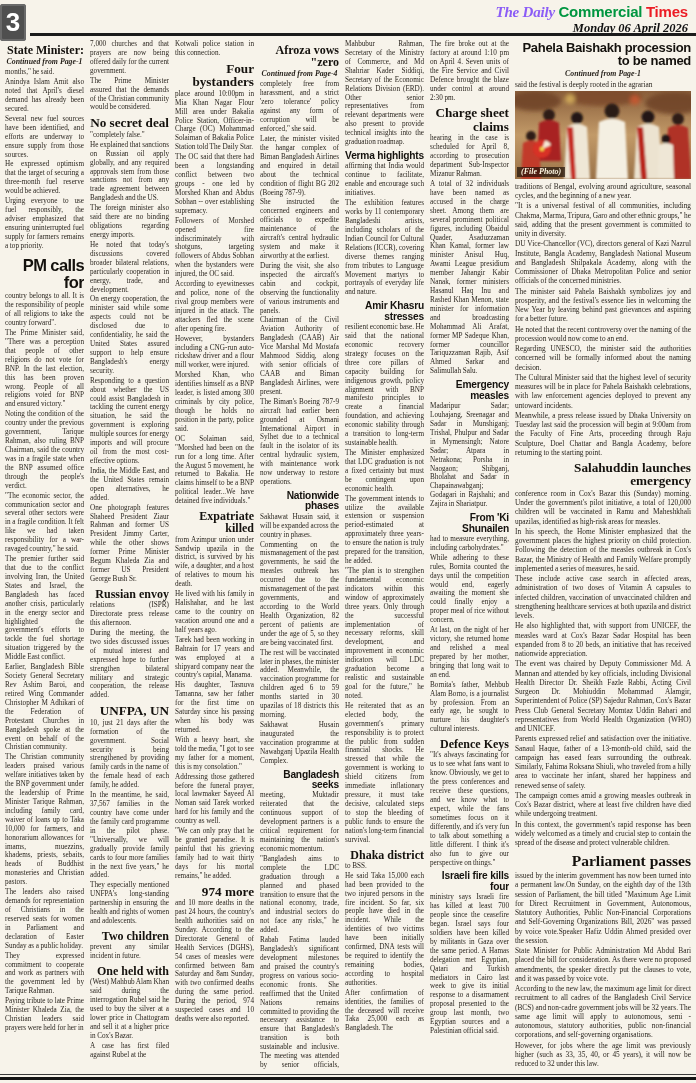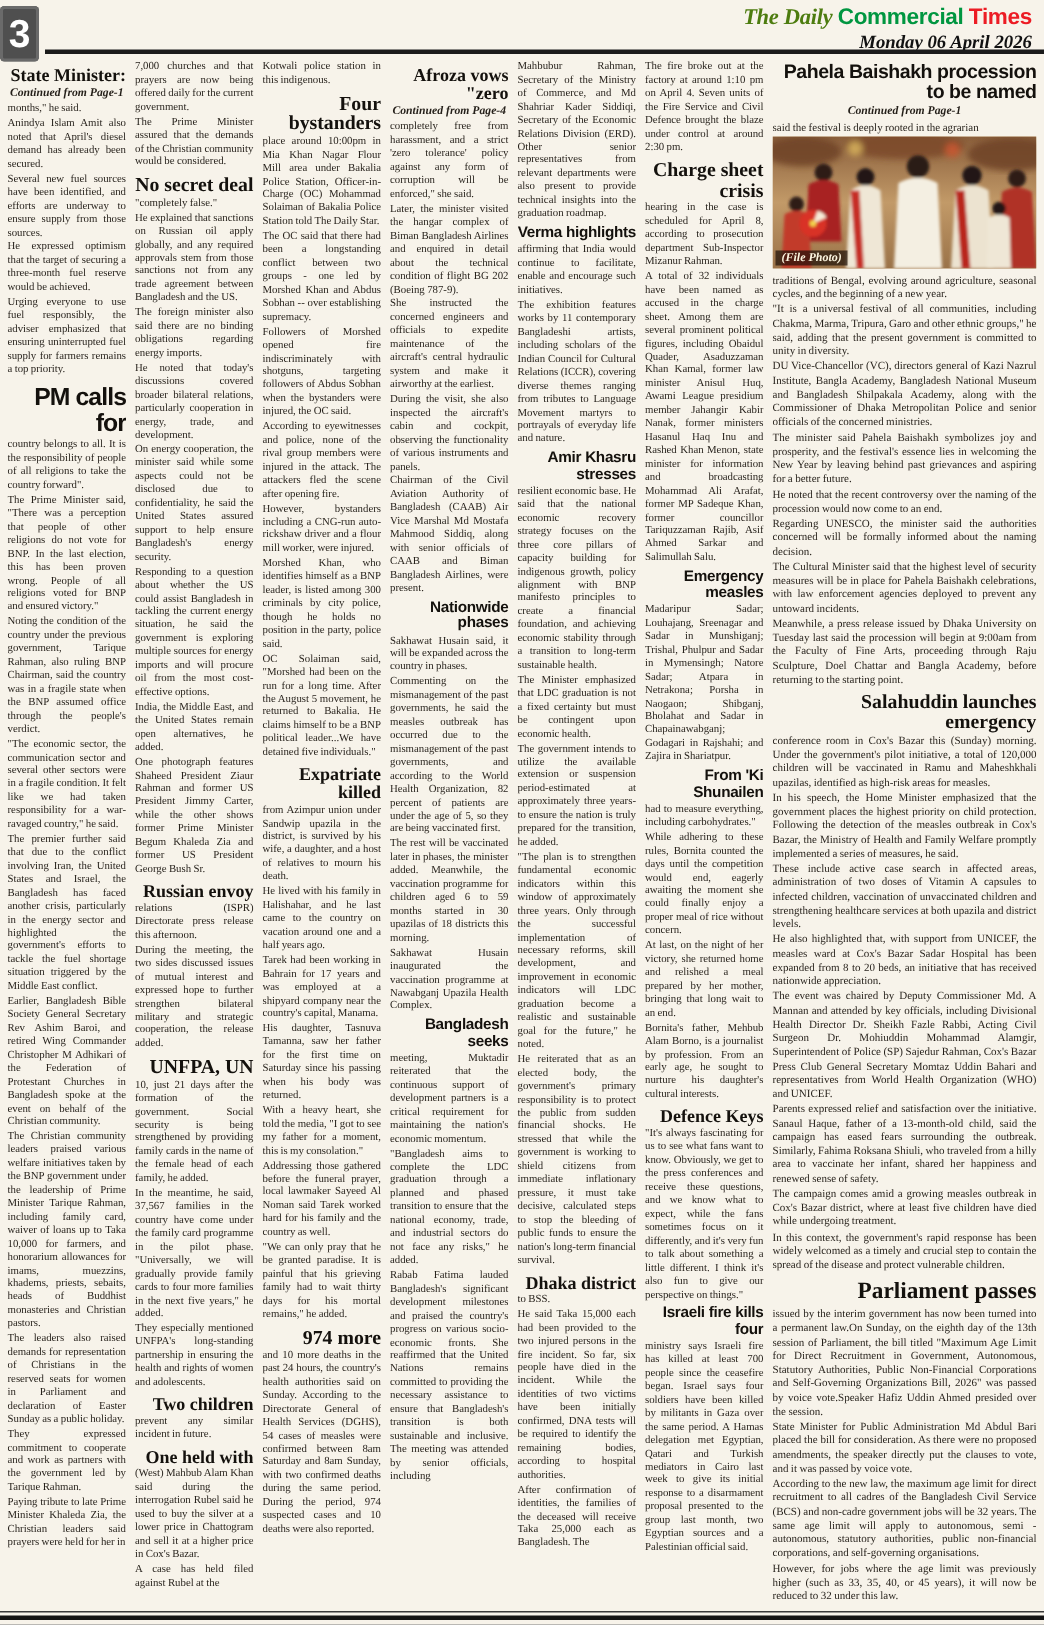--- a/index.html
+++ b/index.html
@@ -11,7 +11,7 @@
            box-shadow:inset 0 0 0 2px #6a6a6a;}
   .masthead{position:absolute;top:4px;right:8px;text-align:right;line-height:1.05;}
   .mh-line1{font-size:15px;font-weight:bold;letter-spacing:-0.2px;}
-  .mh-daily{font-style:italic;font-family:"Liberation Serif",serif;color:#4d7c0f;}
+  .mh-daily{font-style:italic;font-family:"Liberation Serif",serif;color:#8b5cf6;}
   .mh-green{font-family:"Liberation Sans",sans-serif;color:#009640;}
   .mh-red{font-family:"Liberation Sans",sans-serif;color:#ec1c24;}
   .mh-date{font-size:12.5px;font-weight:bold;font-style:italic;color:#111;margin-top:1px;}

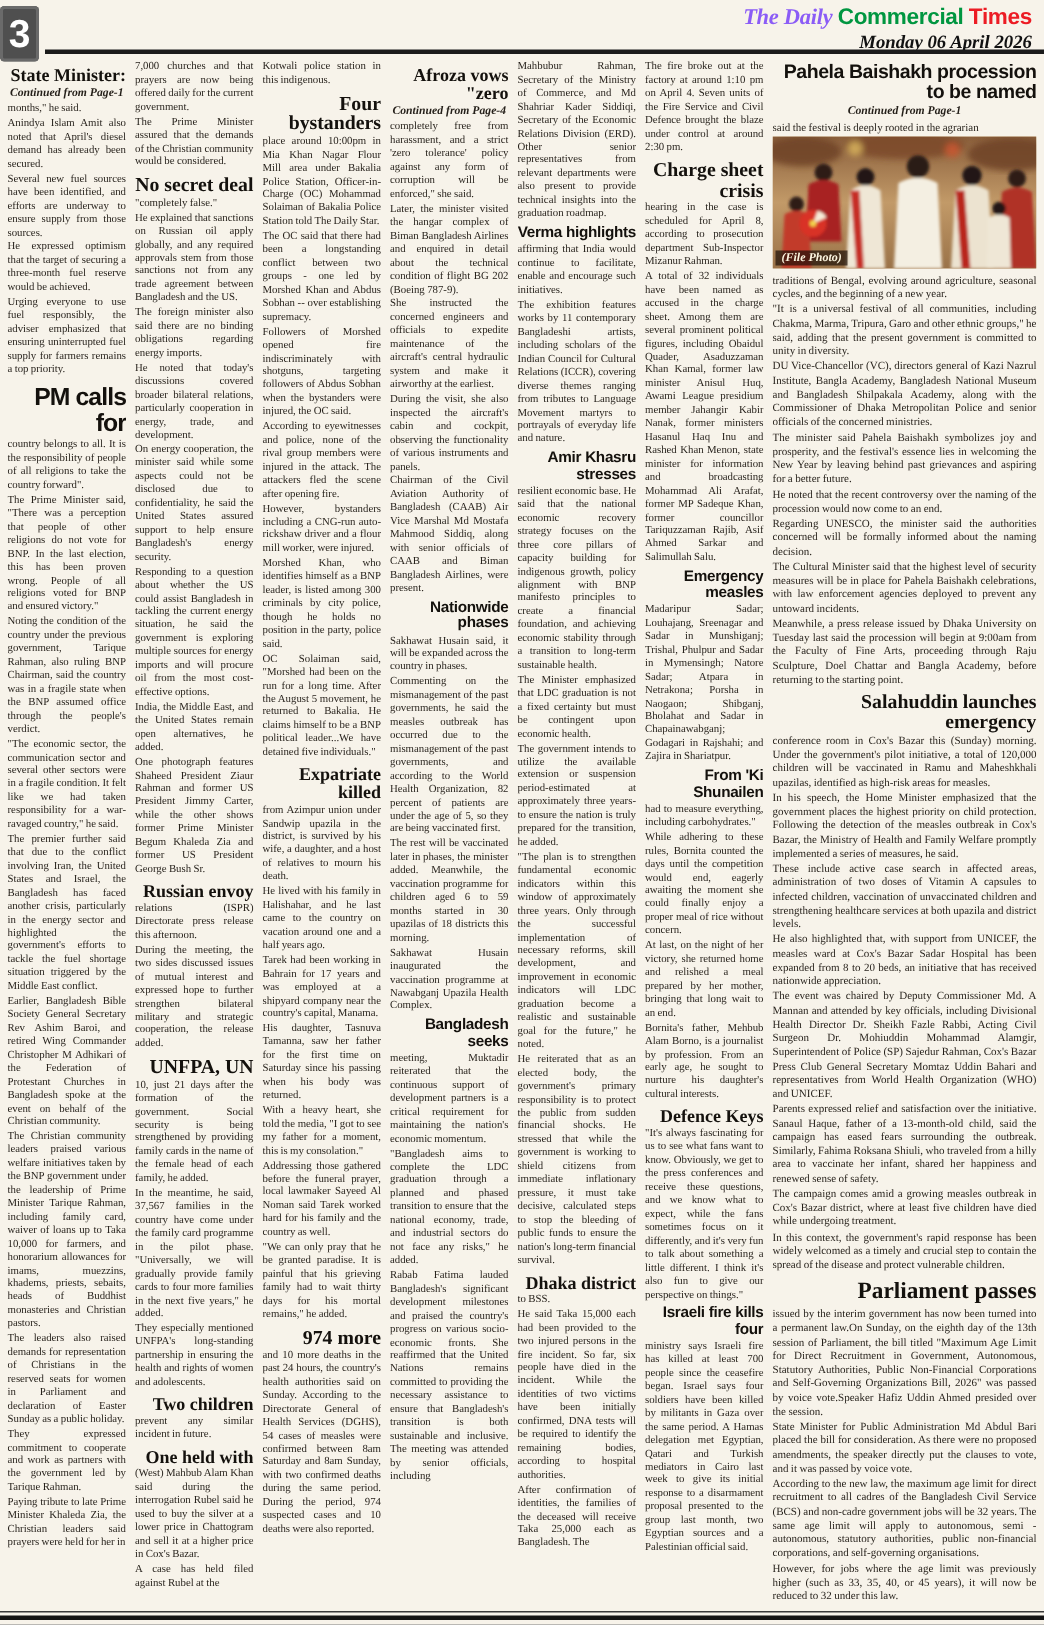--- a/index.html
+++ b/index.html
@@ -121,7 +121,7 @@
         <p class="bp">A case has held filed against Rubel at the</p>
       </div>
       <div class="col">
-        <p class="bp">Kotwali police station in this indigenous.</p>
+        <p class="bp">Kotwali police station in this connection.</p>
         <div>
           <div class="hl lg-serif">Four bystanders</div>
         </div>

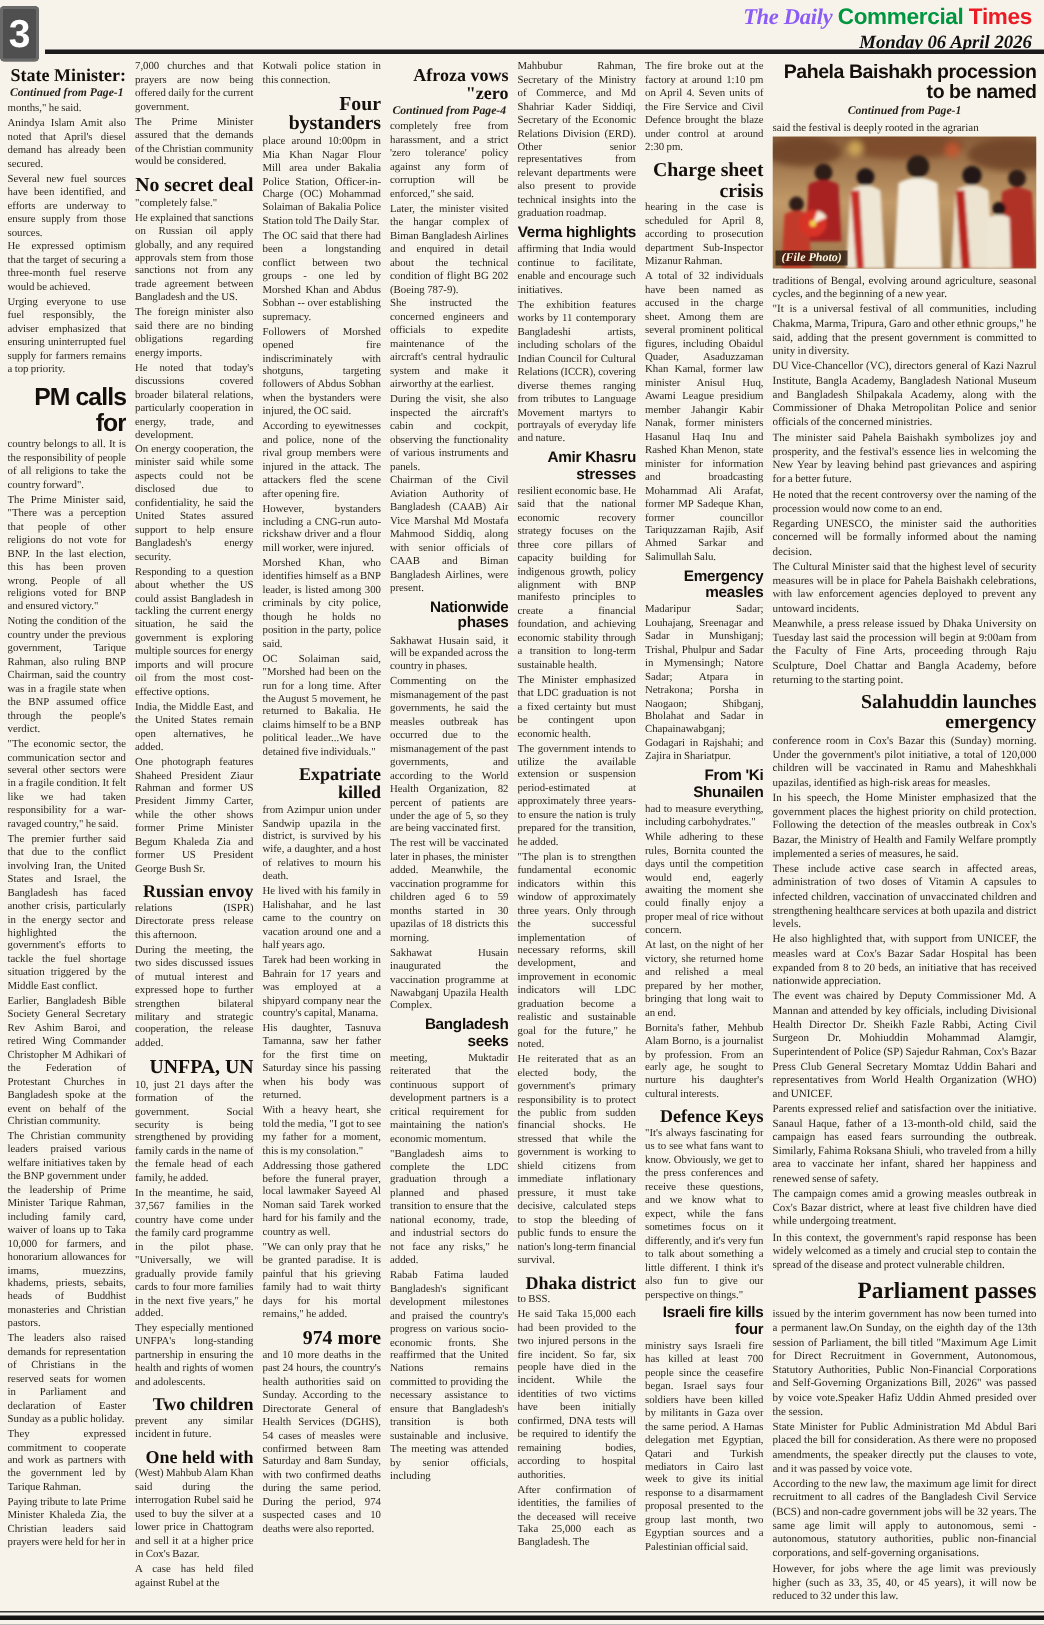--- a/index.html
+++ b/index.html
@@ -196,7 +196,7 @@
       <div class="col">
         <p class="bp">The fire broke out at the factory at around 1:10 pm on April 4. Seven units of the Fire Service and Civil Defence brought the blaze under control at around 2:30 pm.</p>
         <div>
-          <div class="hl lg-serif">Charge sheet crisis</div>
+          <div class="hl lg-serif">Charge sheet claims</div>
         </div>
         <p class="bp">hearing in the case is scheduled for April 8, according to prosecution department Sub-Inspector Mizanur Rahman.</p>
         <p class="bp">A total of 32 individuals have been named as accused in the charge sheet. Among them are several prominent political figures, including Obaidul Quader, Asaduzzaman Khan Kamal, former law minister Anisul Huq, Awami League presidium member Jahangir Kabir Nanak, former ministers Hasanul Haq Inu and Rashed Khan Menon, state minister for information and broadcasting Mohammad Ali Arafat, former MP Sadeque Khan, former councillor Tariquzzaman Rajib, Asif Ahmed Sarkar and Salimullah Salu.</p>

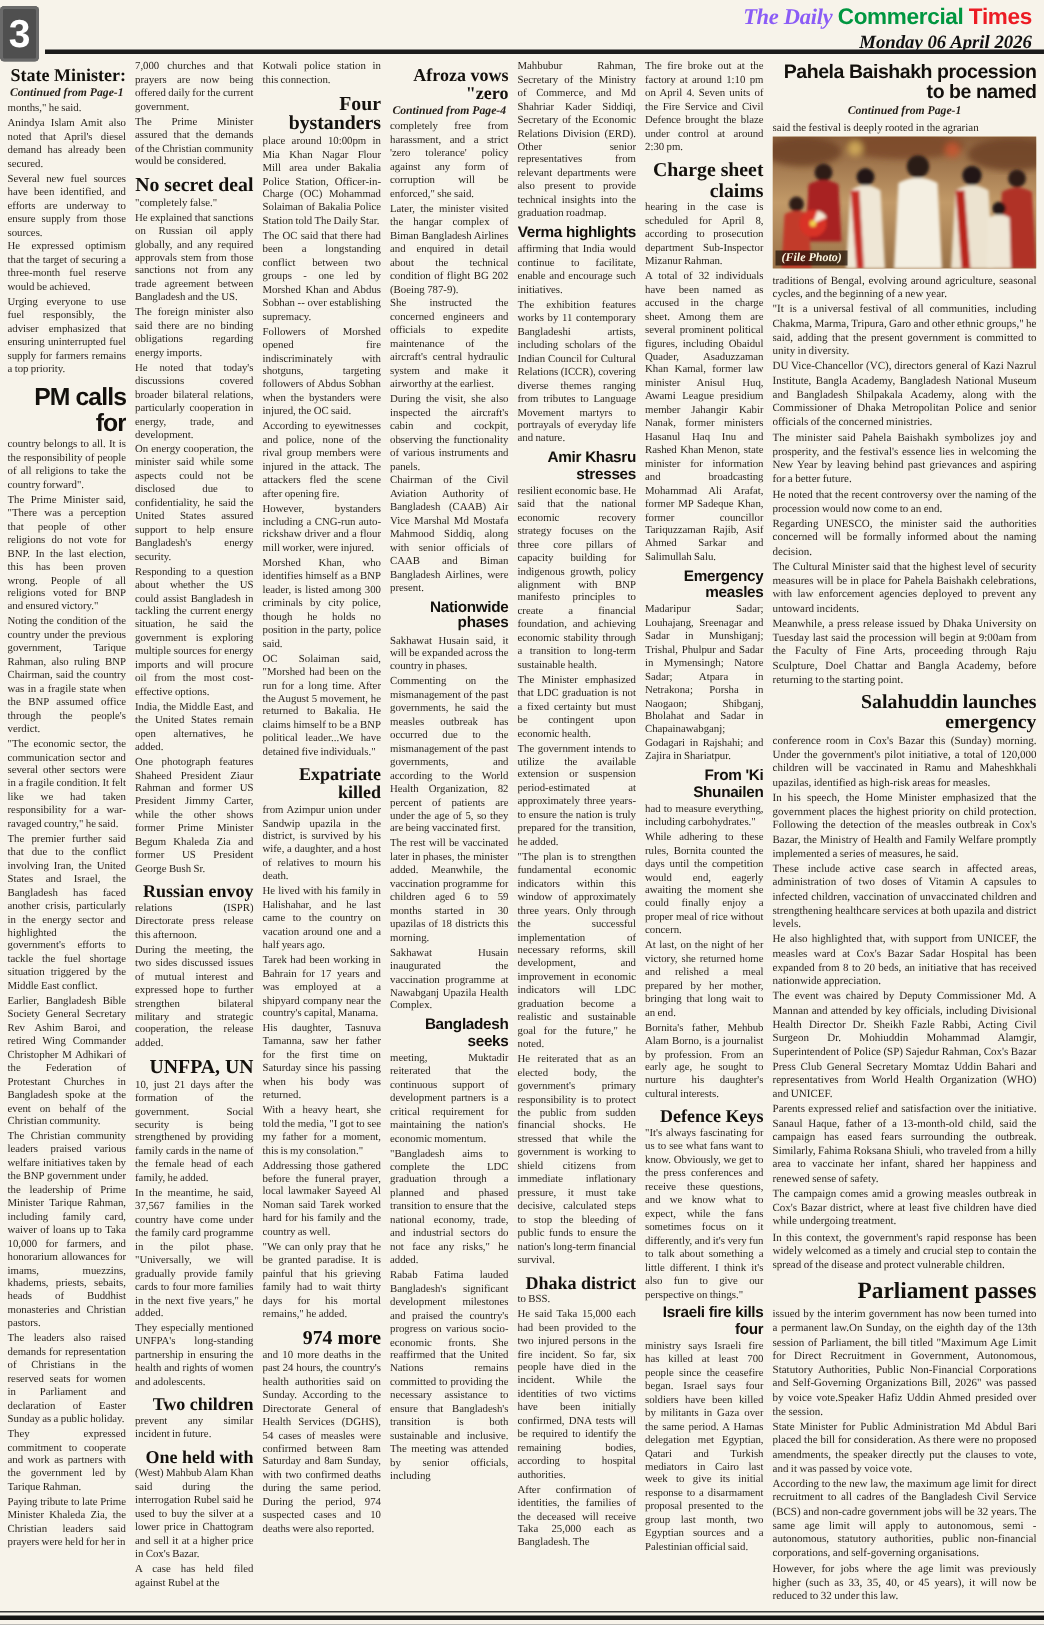--- a/index.html
+++ b/index.html
@@ -157,6 +157,7 @@
         <p class="bp">She instructed the concerned engineers and officials to expedite maintenance of the aircraft's central hydraulic system and make it airworthy at the earliest.</p>
         <p class="bp">During the visit, she also inspected the aircraft's cabin and cockpit, observing the functionality of various instruments and panels.</p>
         <p class="bp">Chairman of the Civil Aviation Authority of Bangladesh (CAAB) Air Vice Marshal Md Mostafa Mahmood Siddiq, along with senior officials of CAAB and Biman Bangladesh Airlines, were present.</p>
+        <p class="bp">The Biman's Boeing 787-9 aircraft had earlier been grounded at Osmani International Airport in Sylhet due to a technical fault in the isolator of its central hydraulic system, with maintenance work now underway to restore operations.</p>
         <div>
           <div class="hl sm-sans">Nationwide phases</div>
         </div>

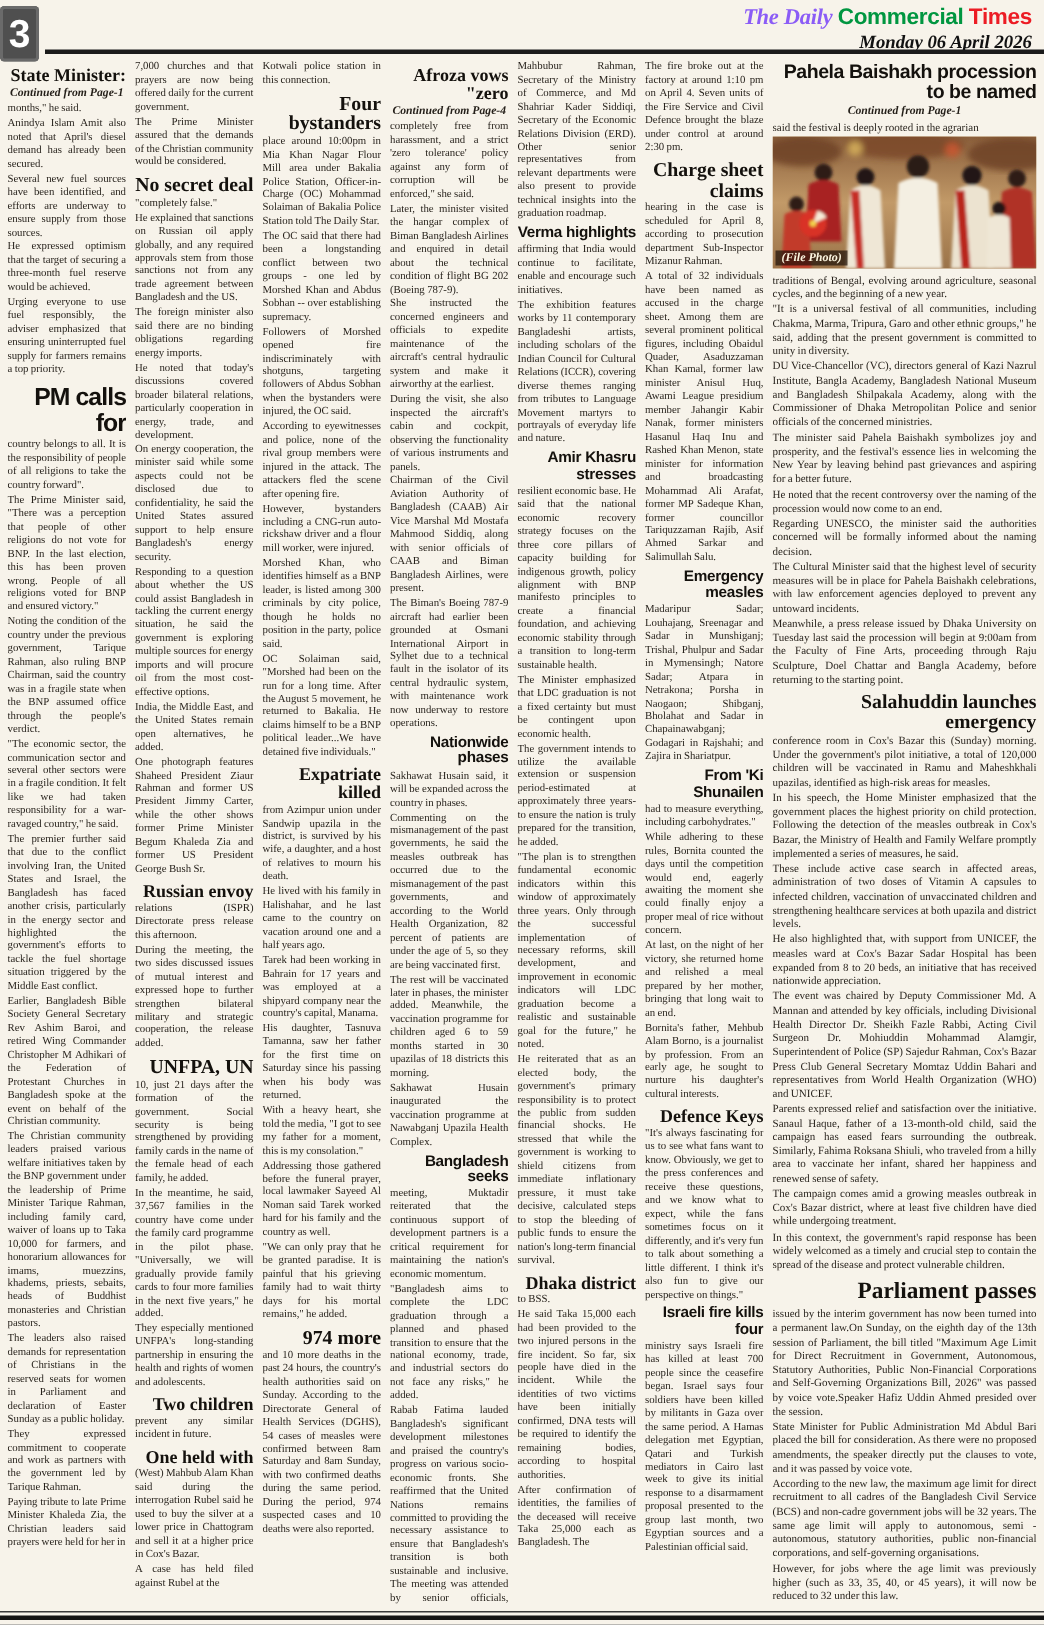--- a/index.html
+++ b/index.html
@@ -118,7 +118,7 @@
           <div class="hl md-serif">One held with</div>
         </div>
         <p class="bp">(West) Mahbub Alam Khan said during the interrogation Rubel said he used to buy the silver at a lower price in Chattogram and sell it at a higher price in Cox's Bazar.</p>
-        <p class="bp">A case has held filed against Rubel at the</p>
+        <p class="bp">A case has first filed against Rubel at the</p>
       </div>
       <div class="col">
         <p class="bp">Kotwali police station in this connection.</p>

